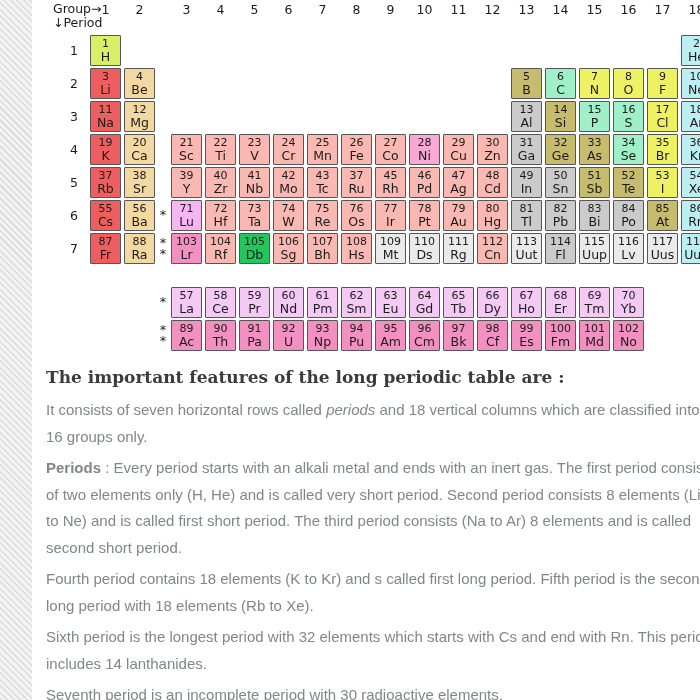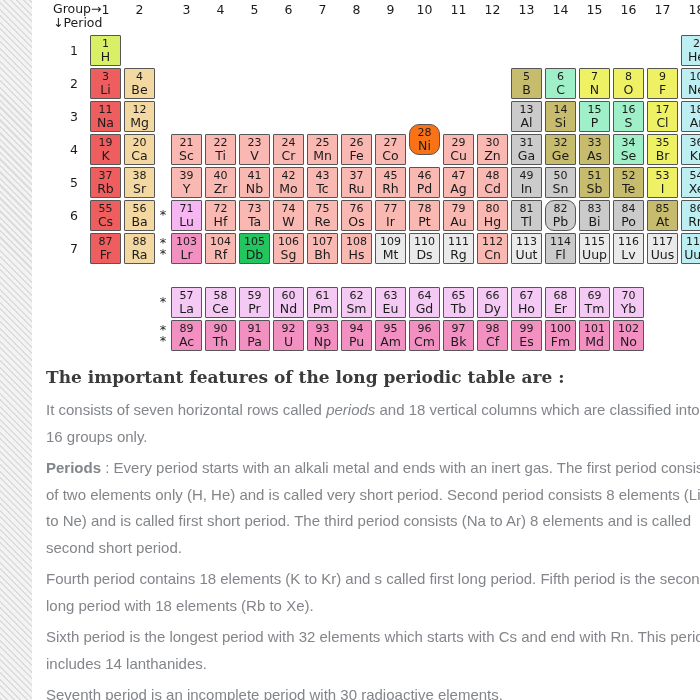--- a/index.html
+++ b/index.html
@@ -187,7 +187,7 @@
         <span class="anum">27</span>
         <span class="asym">Co</span>
       </div>
-      <div class="ecell" style="left: 363px; top: 124px; background: #f97316; border-radius: 10px;">
+      <div class="ecell" style="left: 363px; top: 134px; background: #f9a8d4;">
         <span class="anum">28</span>
         <span class="asym">Ni</span>
       </div>

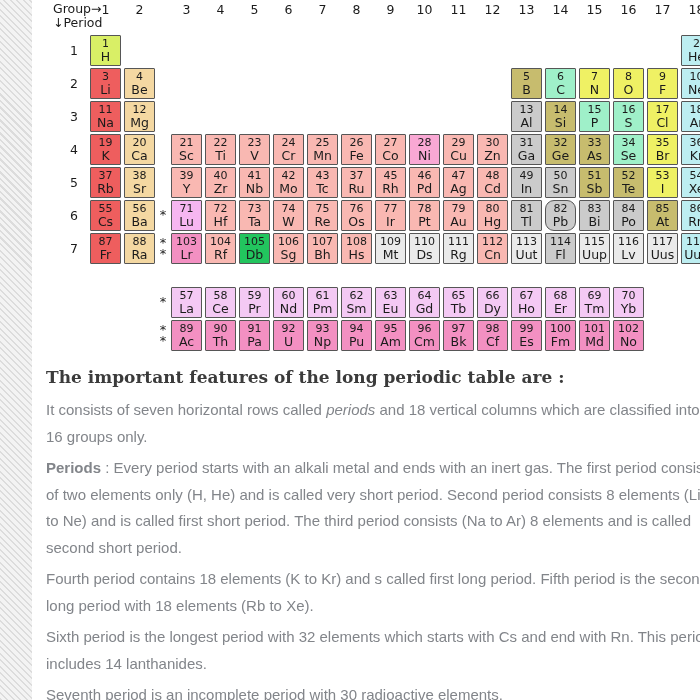--- a/index.html
+++ b/index.html
@@ -347,7 +347,7 @@
         <span class="anum">81</span>
         <span class="asym">Tl</span>
       </div>
-      <div class="ecell" style="left: 499px; top: 200px; background: rgb(203, 203, 203); border-radius: 9px;">
+      <div class="ecell" style="left: 499px; top: 200px; background: rgb(203, 203, 203);">
         <span class="anum">82</span>
         <span class="asym">Pb</span>
       </div>

